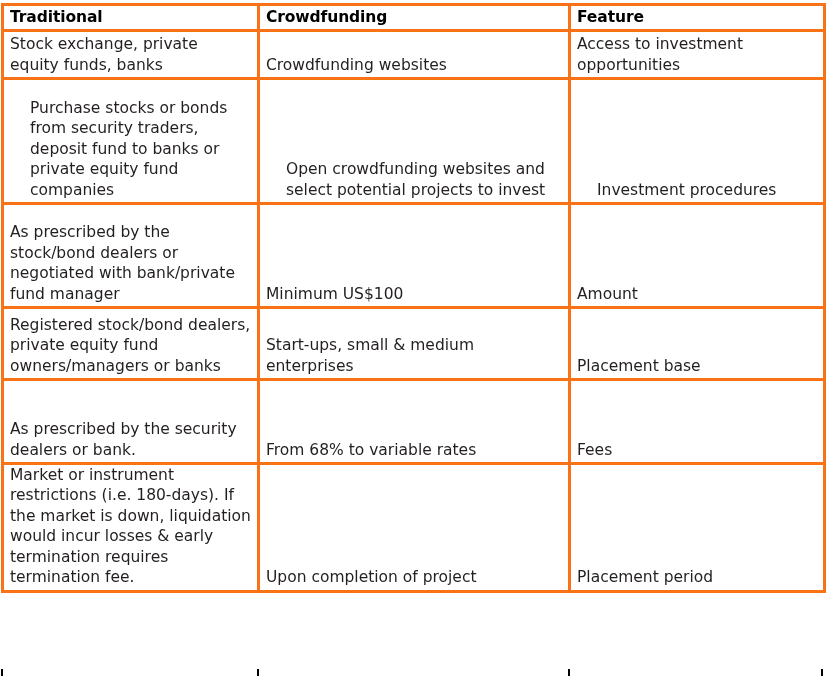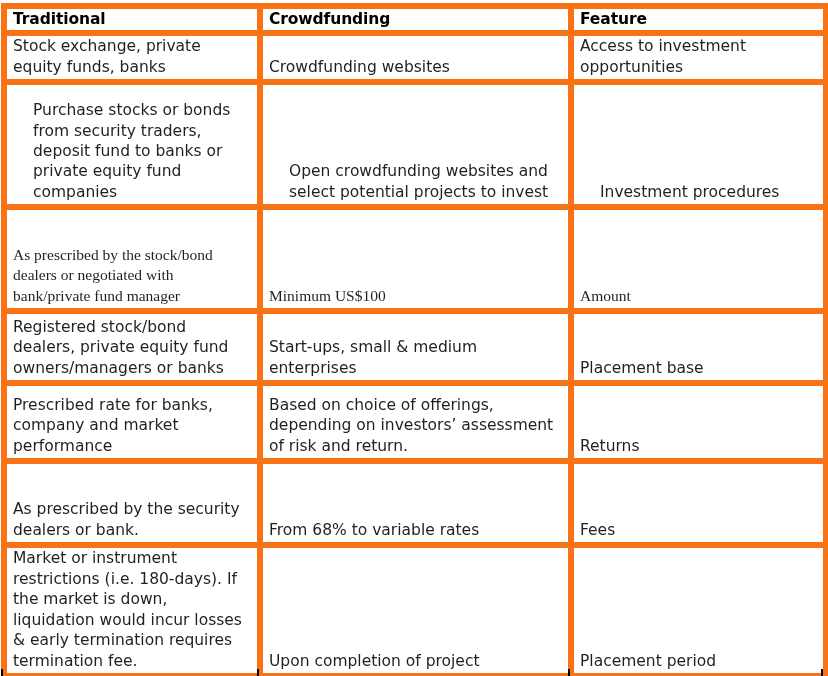--- a/index.html
+++ b/index.html
@@ -39,7 +39,7 @@
 
   table.comparison-table th,
   table.comparison-table td {
-    border: 6px solid #f97316;
+    border: 3px solid #f97316;
     padding: 0 6px 2px 6px;
     vertical-align: bottom;
     text-align: left;

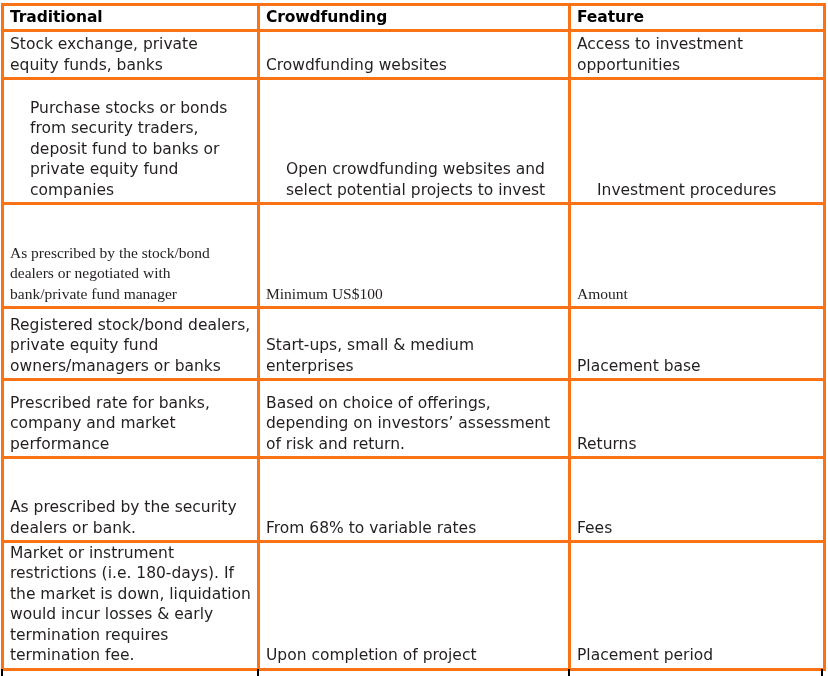--- a/index.html
+++ b/index.html
@@ -66,7 +66,7 @@
   
   tr.row-h-1 td { height: 48px; }
   tr.row-h-2 td { height: 125px; padding-left: 26px; }
-  tr.row-h-3 td { height: 104px; font-family: Liberation Serif, serif; }
+  tr.row-h-3 td { height: 104px; }
   tr.row-h-4 td { height: 72px; }
   tr.row-h-5 td { height: 78px; }
   tr.row-h-6 td { height: 84px; }

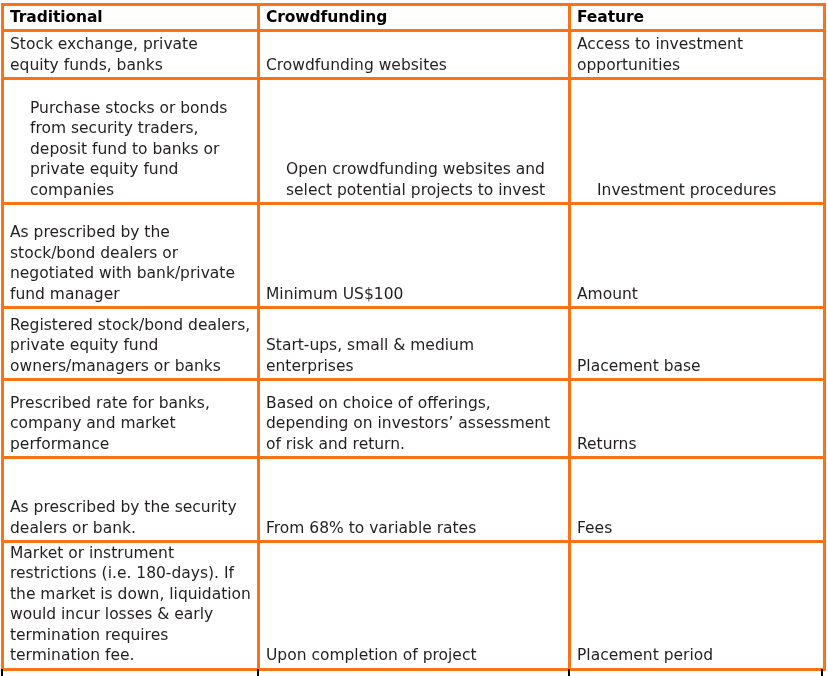--- a/index.html
+++ b/index.html
@@ -132,11 +132,6 @@
         <td>Start-ups, small &amp; medium enterprises</td>
         <td>Placement base</td>
       </tr>
-      <tr class="row-h-5">
-        <td>Prescribed rate for banks, company and market performance</td>
-        <td>Based on choice of offerings, depending on investors’ assessment of risk and return.</td>
-        <td>Returns</td>
-      </tr>
       <tr class="row-h-6">
         <td>As prescribed by the security dealers or bank.</td>
         <td>From 68% to variable rates</td>

